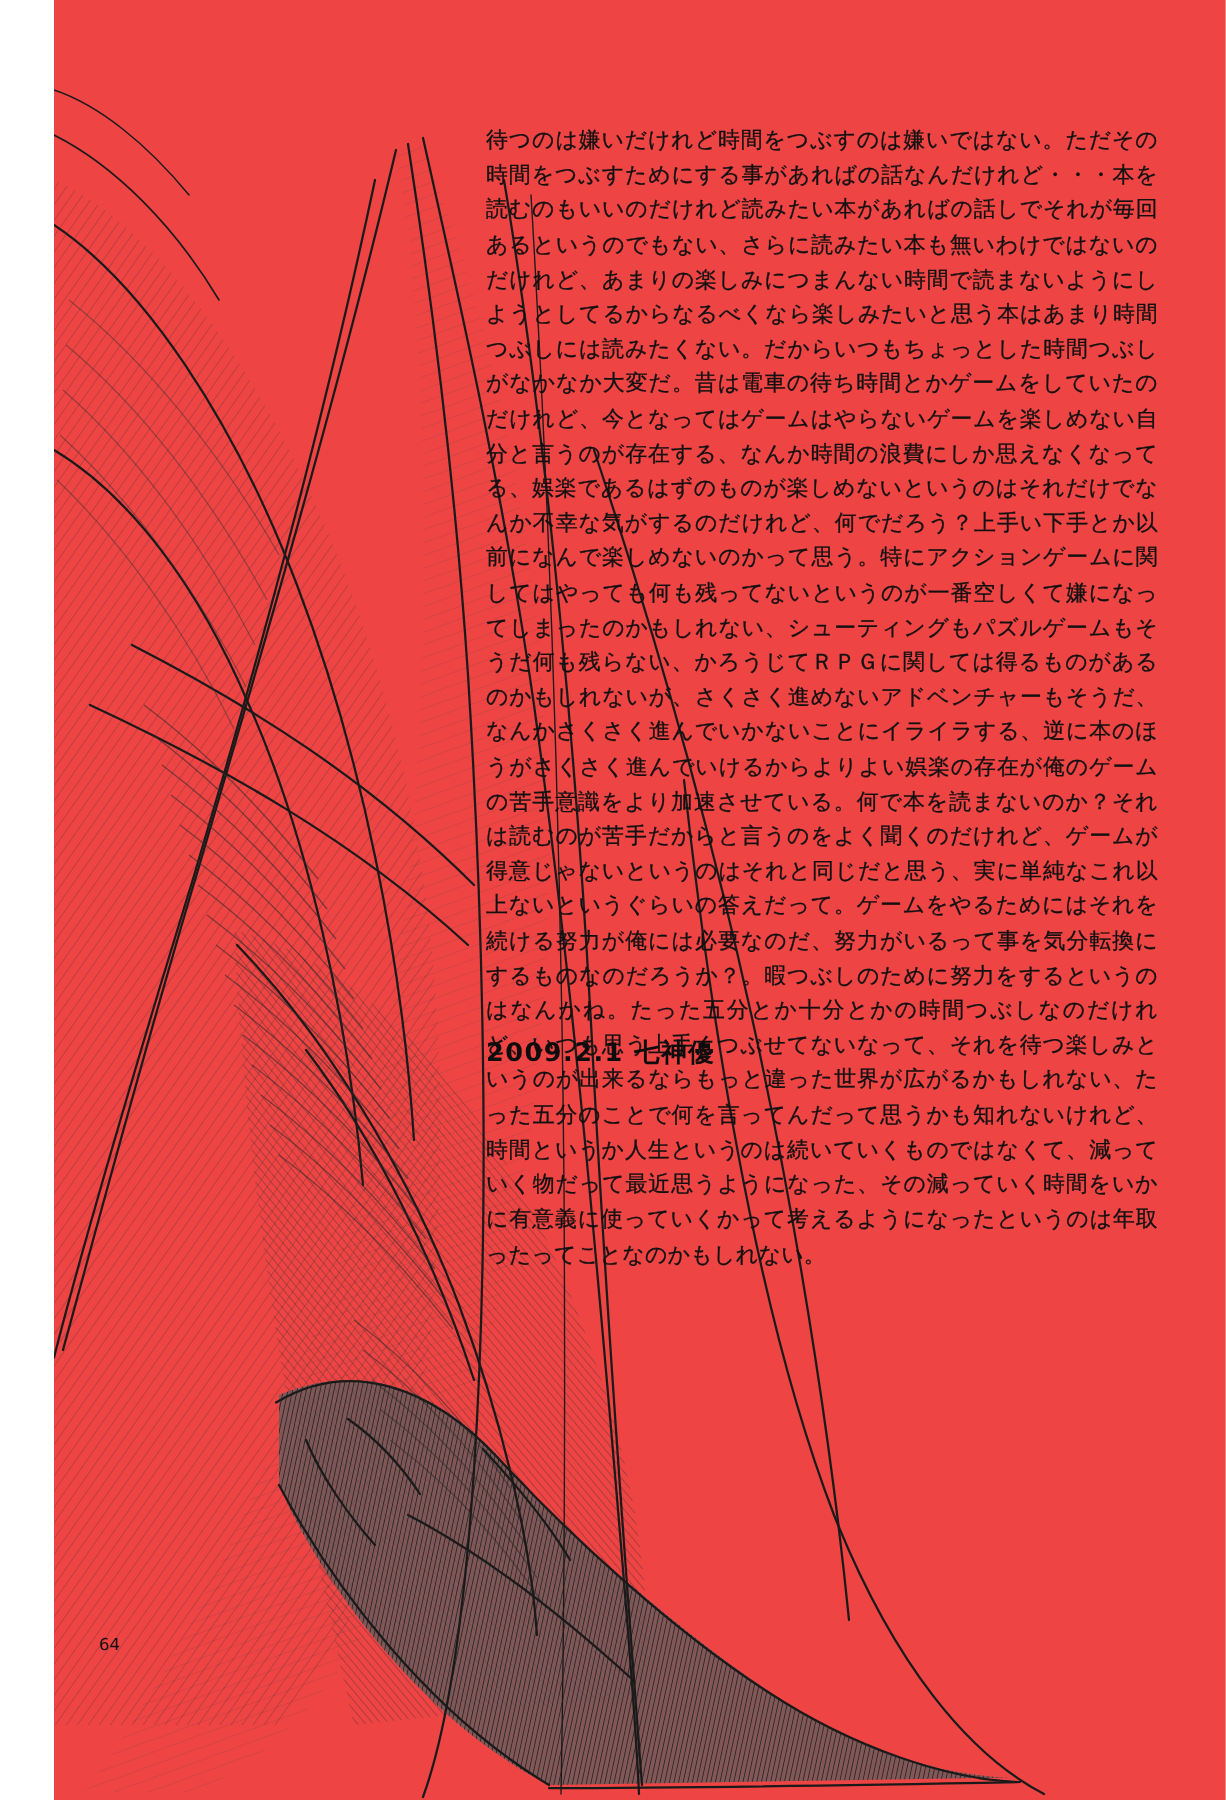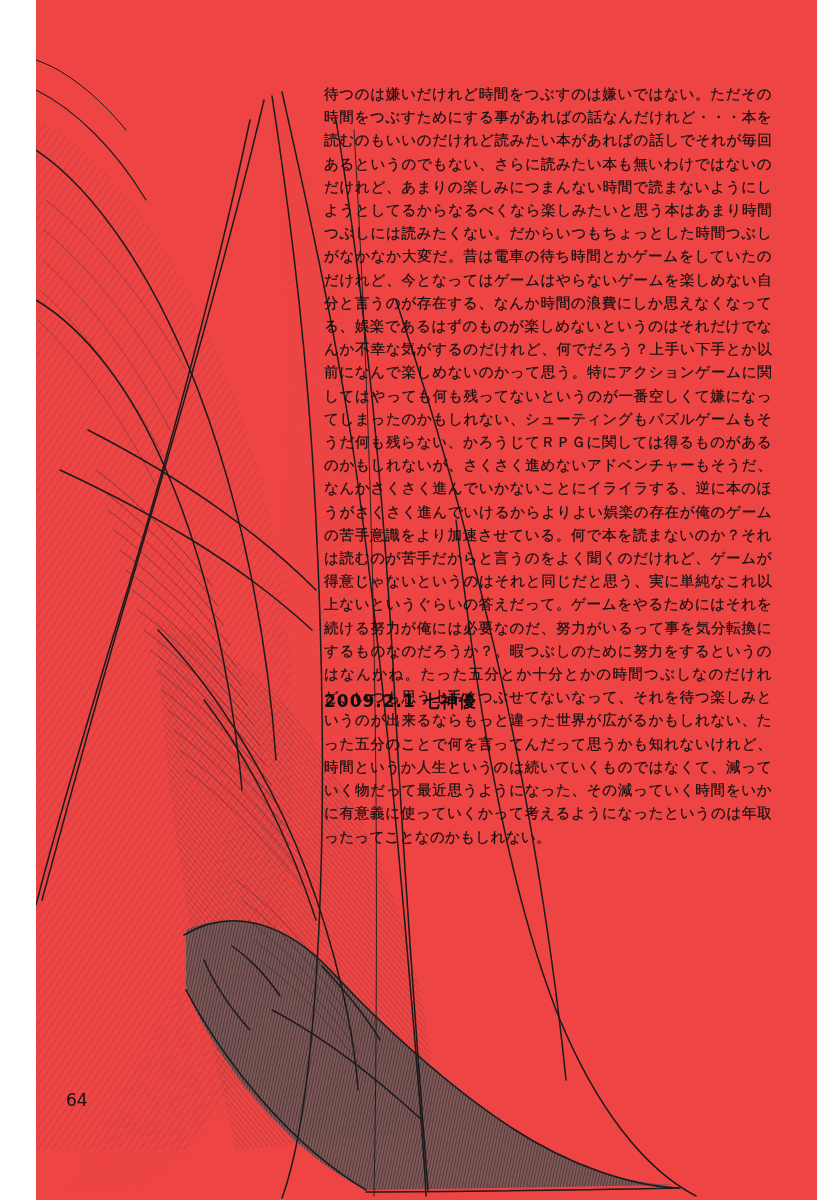--- a/index.html
+++ b/index.html
@@ -60,7 +60,7 @@
     left: 30px;
     top: 1090px;
     font-family: "DejaVu Sans", sans-serif;
-    font-size: 17px;
+    font-size: 11px;
     color: #111111;
   }
 </style>

